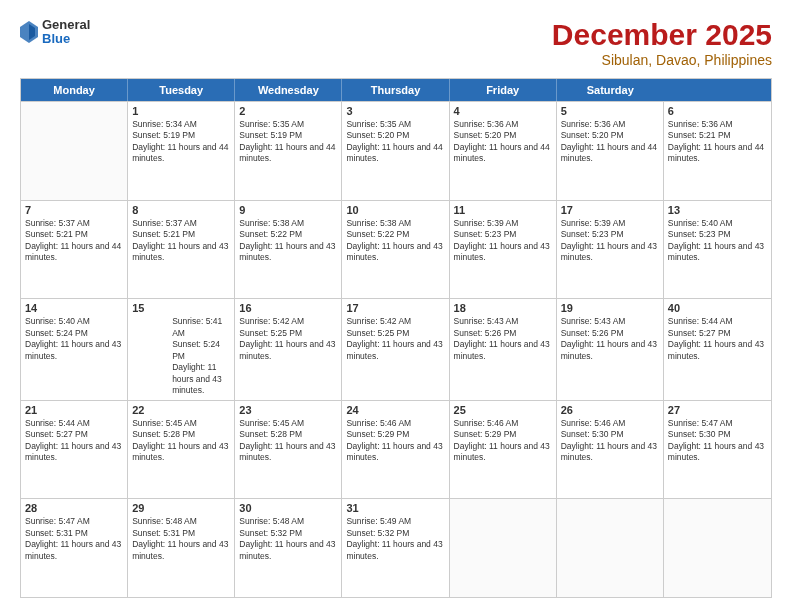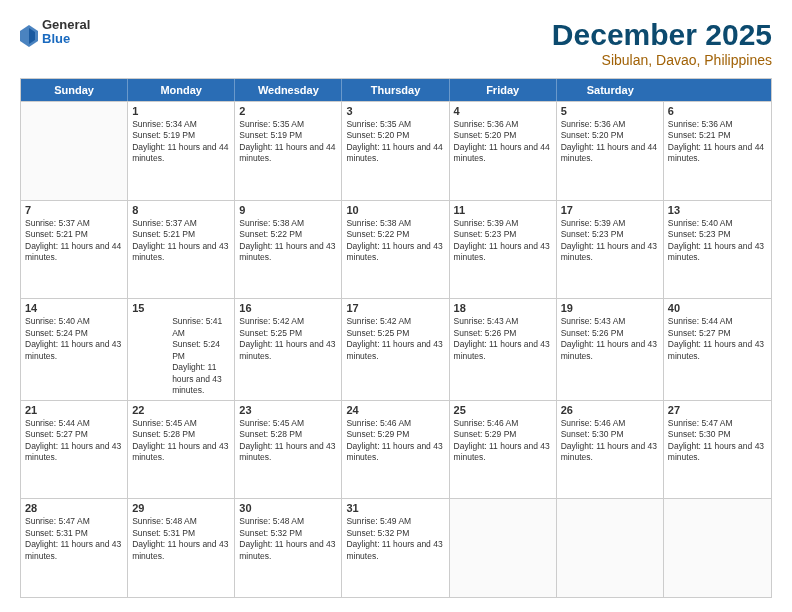--- a/index.html
+++ b/index.html
@@ -25,7 +25,7 @@
     }
     .logo {
       display: flex;
-      align-items: flex-end;
+      align-items: center;
     }
     .logo-text {
       display: flex;

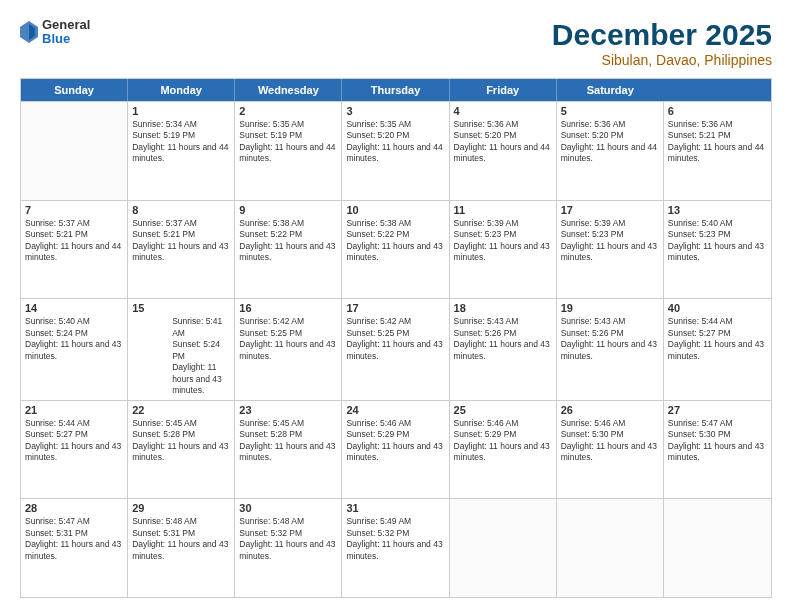--- a/index.html
+++ b/index.html
@@ -47,7 +47,7 @@
     .calendar-title {
       font-size: 30px;
       font-weight: bold;
-      color: #0c4a6e;
+      color: #b91c1c;
     }
     .calendar-subtitle {
       font-size: 14px;

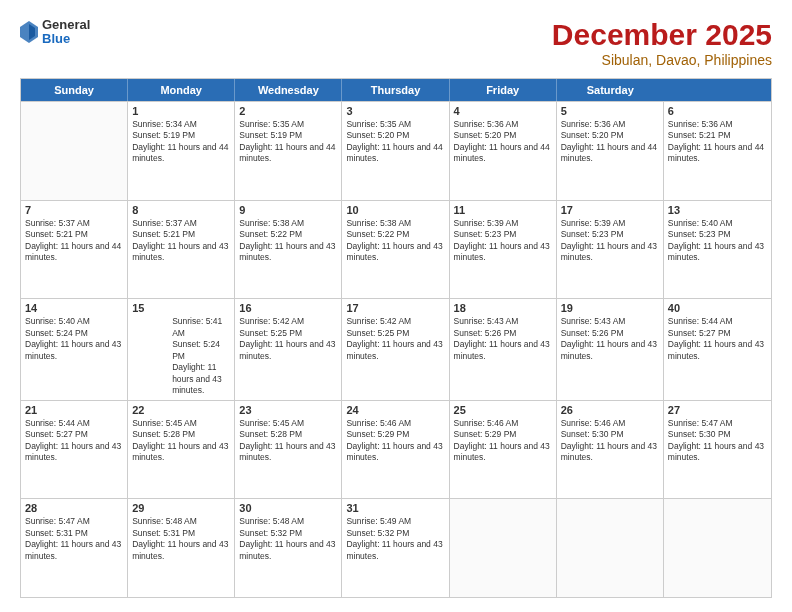--- a/index.html
+++ b/index.html
@@ -130,7 +130,6 @@
 
   <div class="calendar">
     <div class="cal-header">
-      <div class="cal-header-cell">Sunday</div>
       <div class="cal-header-cell">Monday</div>
       <div class="cal-header-cell">Wednesday</div>
       <div class="cal-header-cell">Thursday</div>

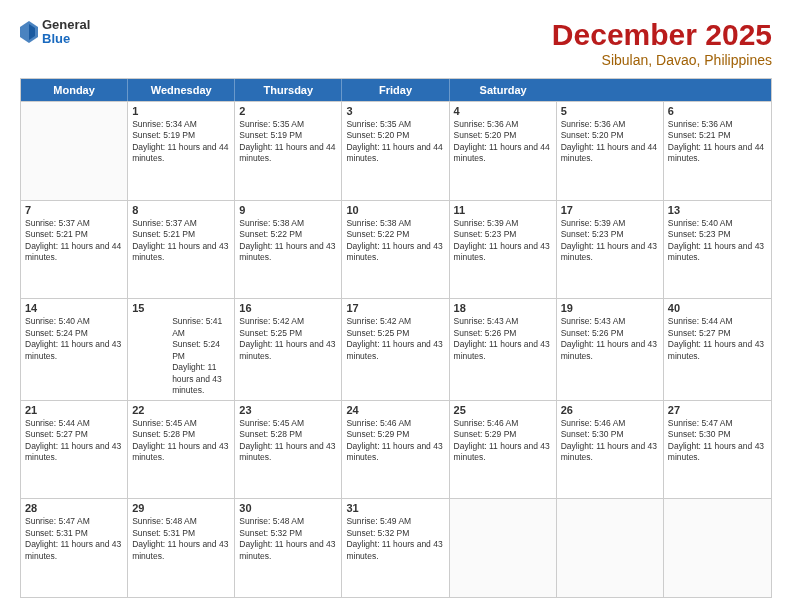--- a/index.html
+++ b/index.html
@@ -131,6 +131,7 @@
   <div class="calendar">
     <div class="cal-header">
       <div class="cal-header-cell">Monday</div>
+      <div class="cal-header-cell">Tuesday</div>
       <div class="cal-header-cell">Wednesday</div>
       <div class="cal-header-cell">Thursday</div>
       <div class="cal-header-cell">Friday</div>

